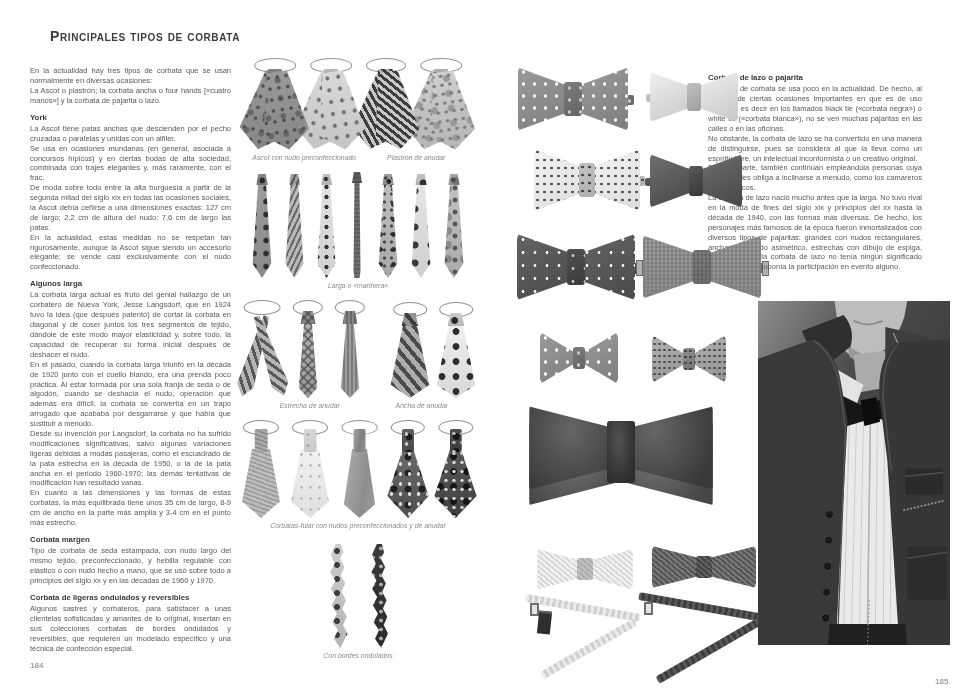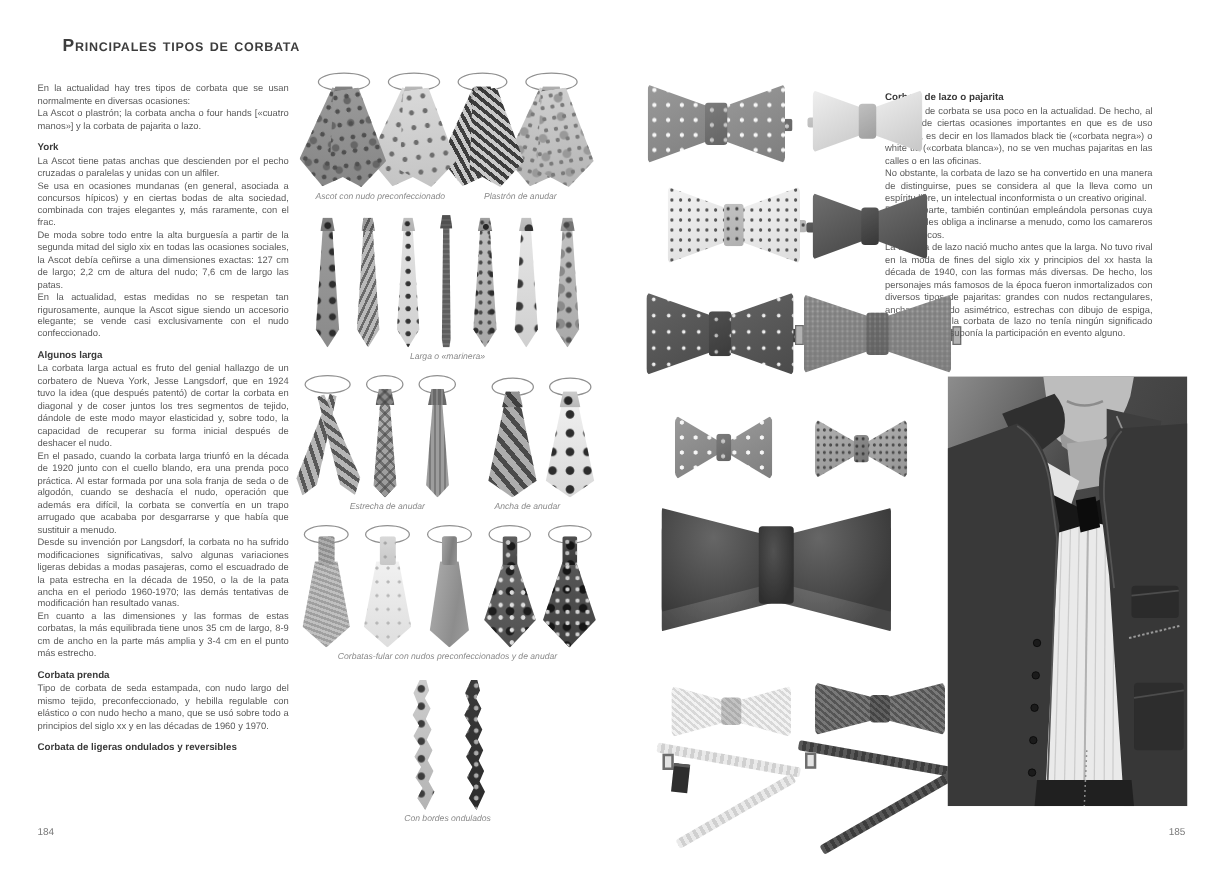--- a/index.html
+++ b/index.html
@@ -159,7 +159,7 @@
 En cuanto a las dimensiones y las formas de estas corbatas, la más equilibrada tiene unos 35 cm de largo, 8-9 cm de ancho en la parte más amplia y 3-4 cm en el punto más estrecho.</p>
     </div>
     <div class="sec">
-      <h3>Corbata prenda</h3>
+      <h3>Corbata margen</h3>
       <p>Tipo de corbata de seda estampada, con nudo largo del mismo tejido, preconfeccionado, y hebilla regulable con elástico o con nudo hecho a mano, que se usó sobre todo a principios del siglo xx y en las décadas de 1960 y 1970.</p>
     </div>
     <div class="sec">

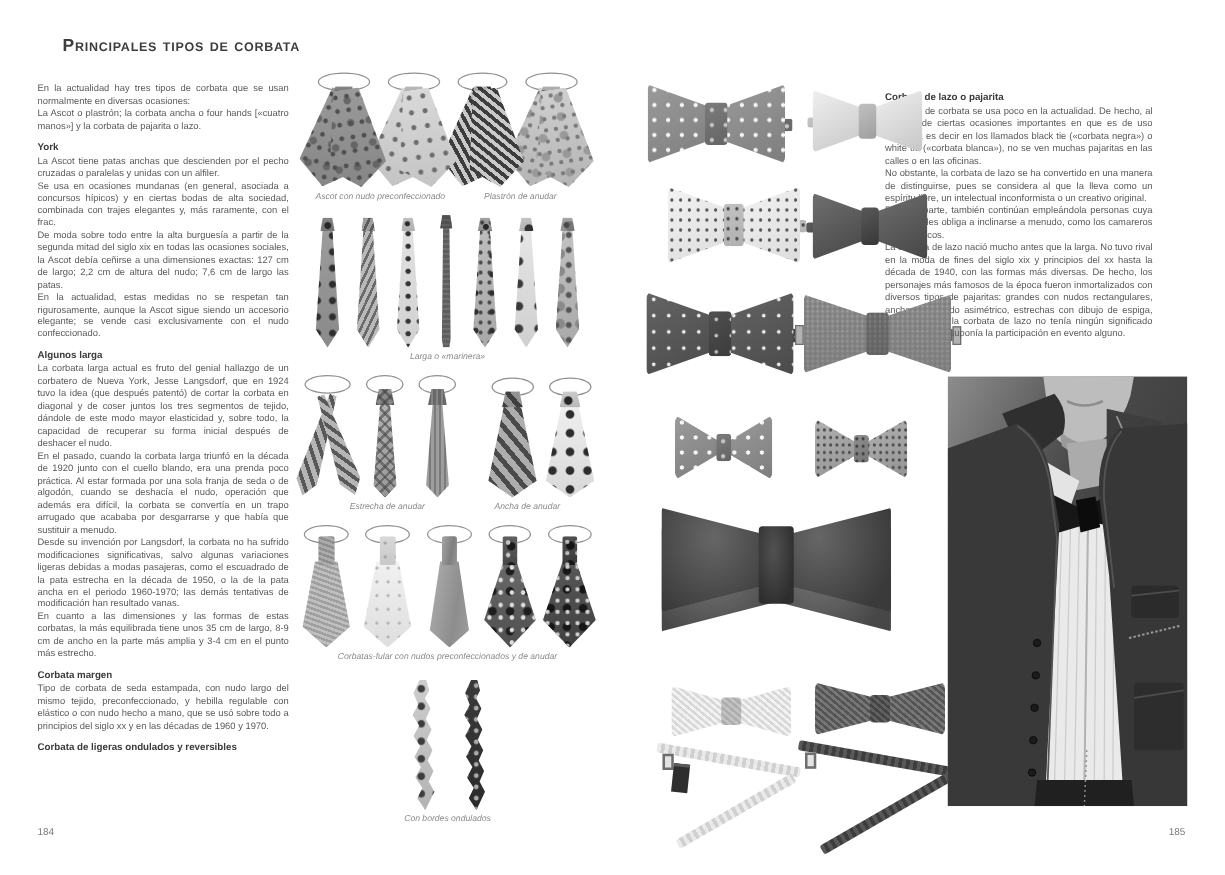--- a/index.html
+++ b/index.html
@@ -164,6 +164,7 @@
     </div>
     <div class="sec">
       <h3>Corbata de ligeras ondulados y reversibles</h3>
+      <p>Algunos sastres y corbateros, para satisfacer a unas clientelas sofisticadas y amantes de lo original, insertan en sus colecciones corbatas de bordes ondulados y reversibles, que requieren un modelado específico y una técnica de confección especial.</p>
     </div>
   </div>
 

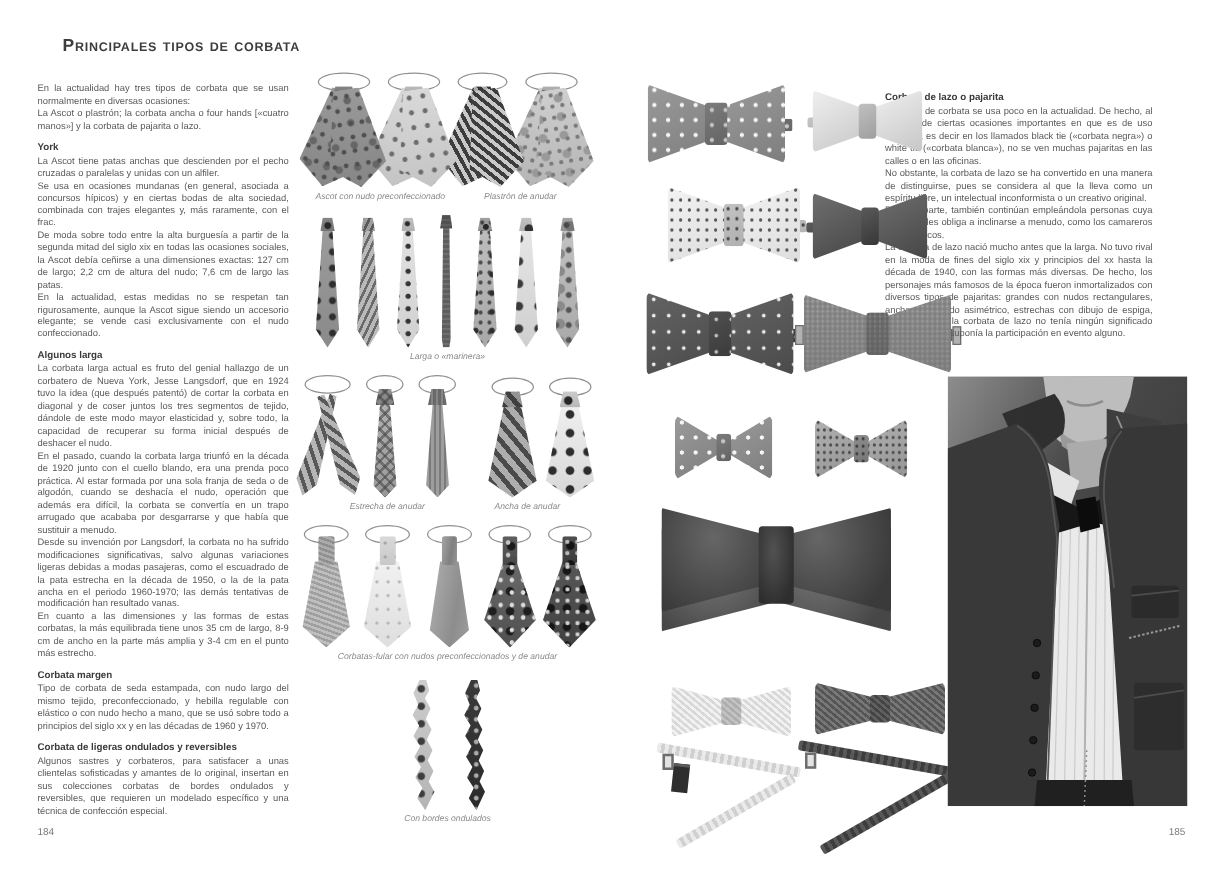--- a/index.html
+++ b/index.html
@@ -15,7 +15,7 @@
   .sec h3:empty{display:none;margin:0;}
   .sec p{margin:0 0 2px 0;white-space:pre-line;}
   .pagenum{position:absolute;top:661px;font-size:8px;color:#7a7a7a;}
-  #pn-left{left:30px;} #pn-right{left:935px;}
+  #pn-left{left:30px;} #pn-right{left:935px;margin-top:16px;}
   
   #illustrations{position:absolute;left:246px;top:58px;width:224px;}
   .ill-group{margin-bottom:11px;}

